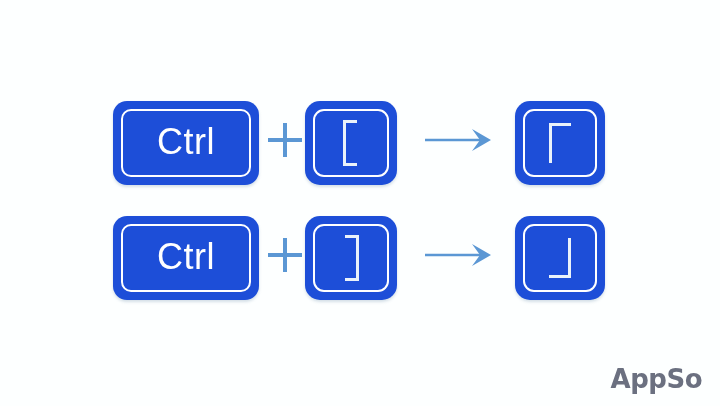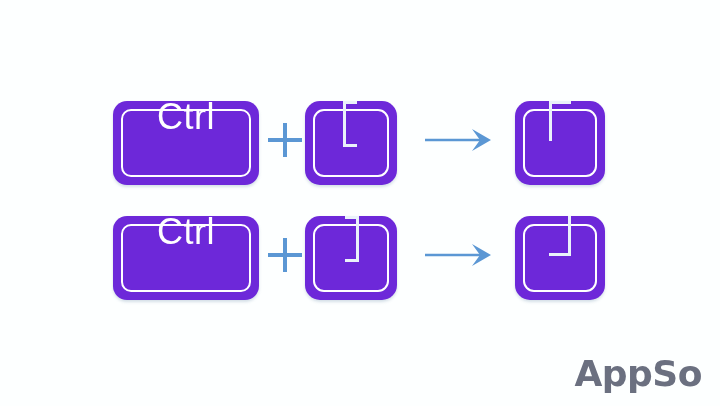--- a/index.html
+++ b/index.html
@@ -40,10 +40,11 @@
   .key {
     position: absolute;
     box-sizing: border-box;
-    background: #6d28d9;
+    background: #1d4ed8;
     border-radius: 14px;
     box-shadow: 0 2px 3px rgba(120,150,175,0.30);
     display: flex;
+    align-items: center;
     justify-content: center;
   }
   .key .inner {

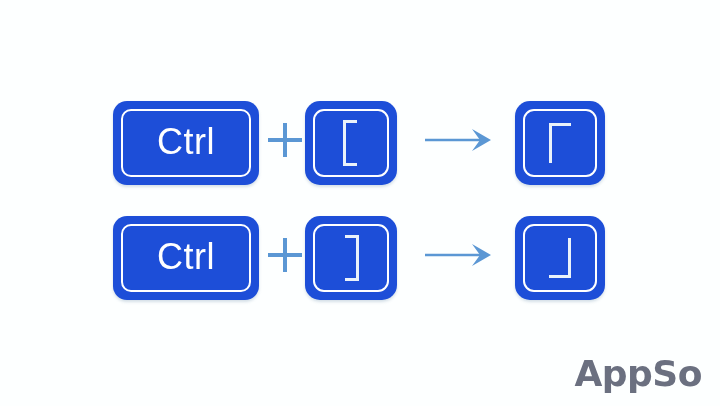--- a/index.html
+++ b/index.html
@@ -166,7 +166,7 @@
     position: absolute;
     right: 18px;
     bottom: 12px;
-    font-size: 36px;
+    font-size: 26px;
     font-weight: bold;
     color: #6b7080;
     letter-spacing: -0.5px;

